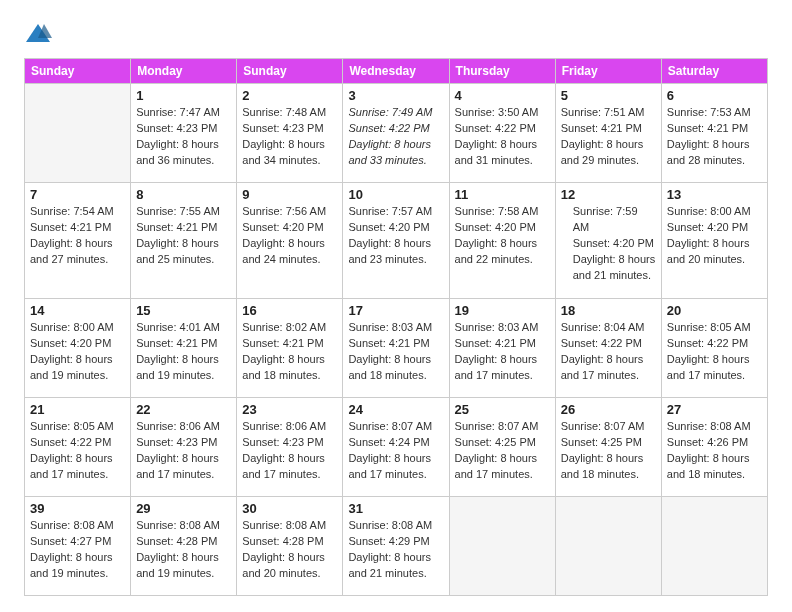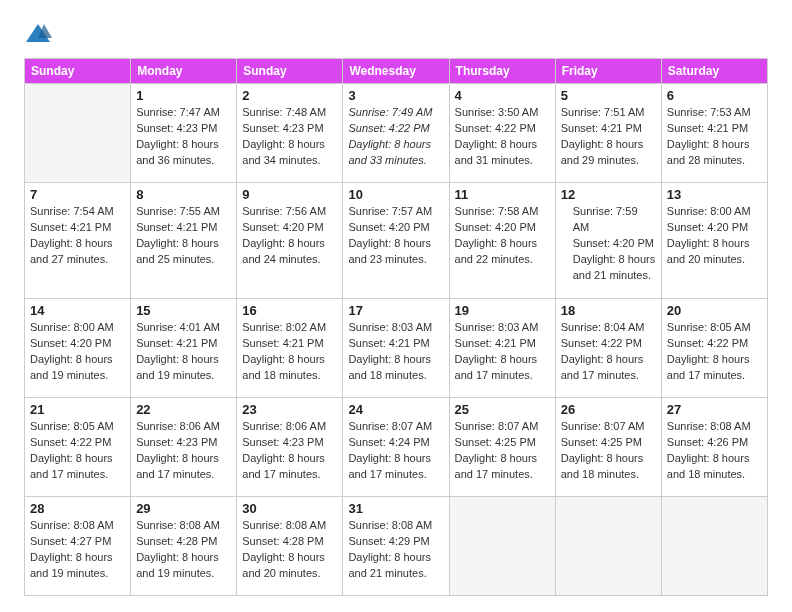--- a/index.html
+++ b/index.html
@@ -334,7 +334,7 @@
         </tr>
         <tr class="week-row">
           <td>
-            <div class="day-num">28</div>
+            <div class="day-num">39</div>
             <div class="day-info" style="white-space: pre-line;">Sunrise: 8:08 AM
 Sunset: 4:27 PM
 Daylight: 8 hours

